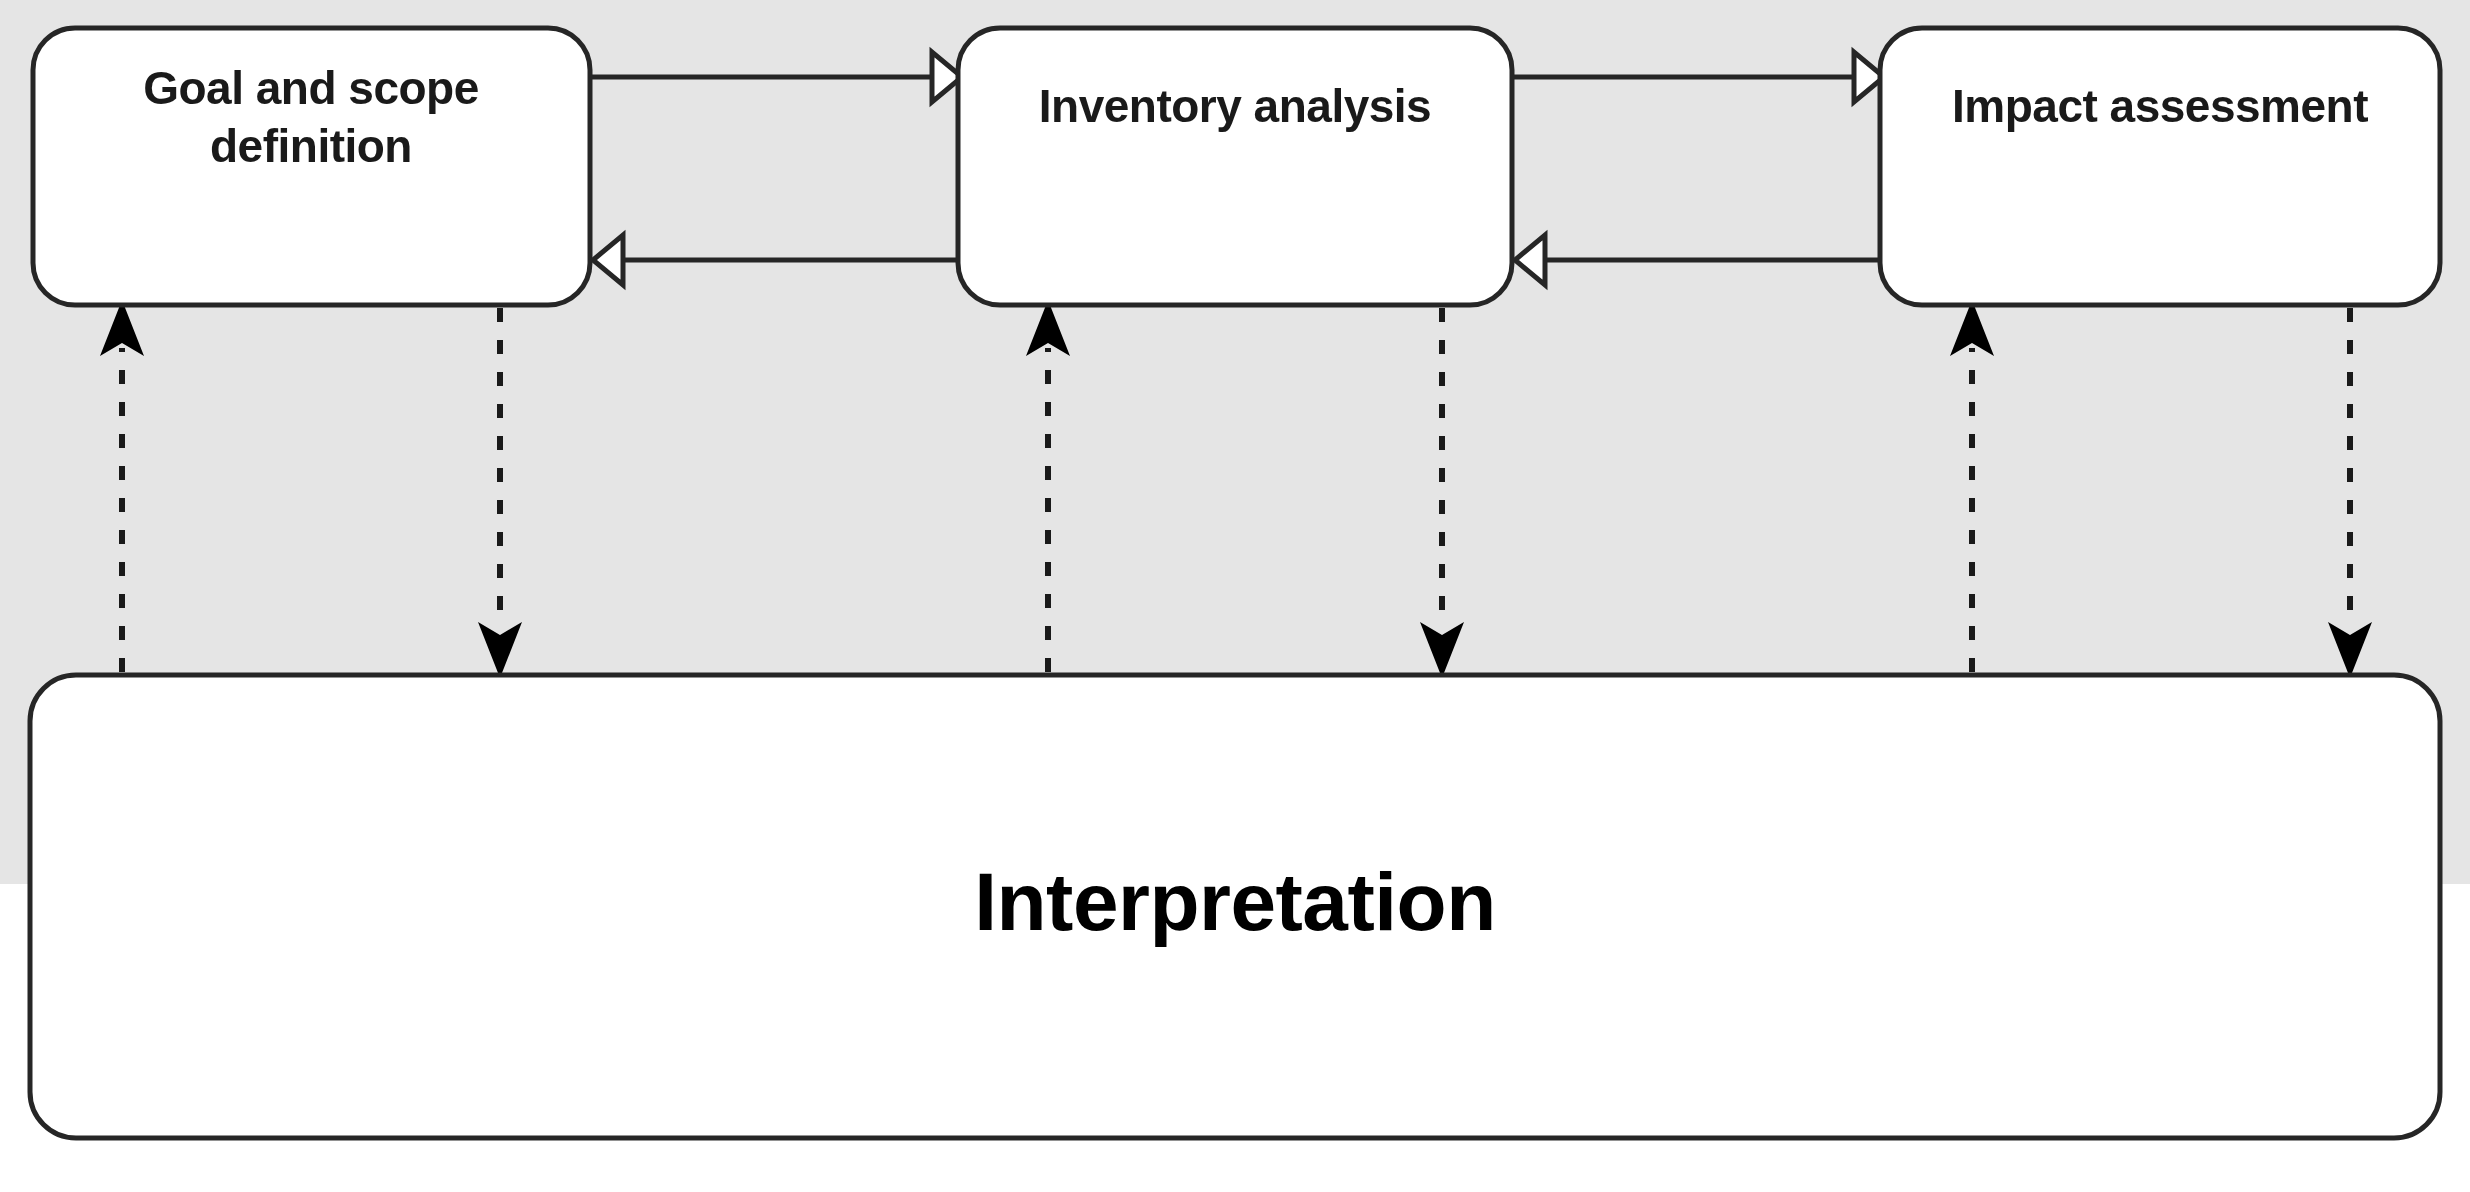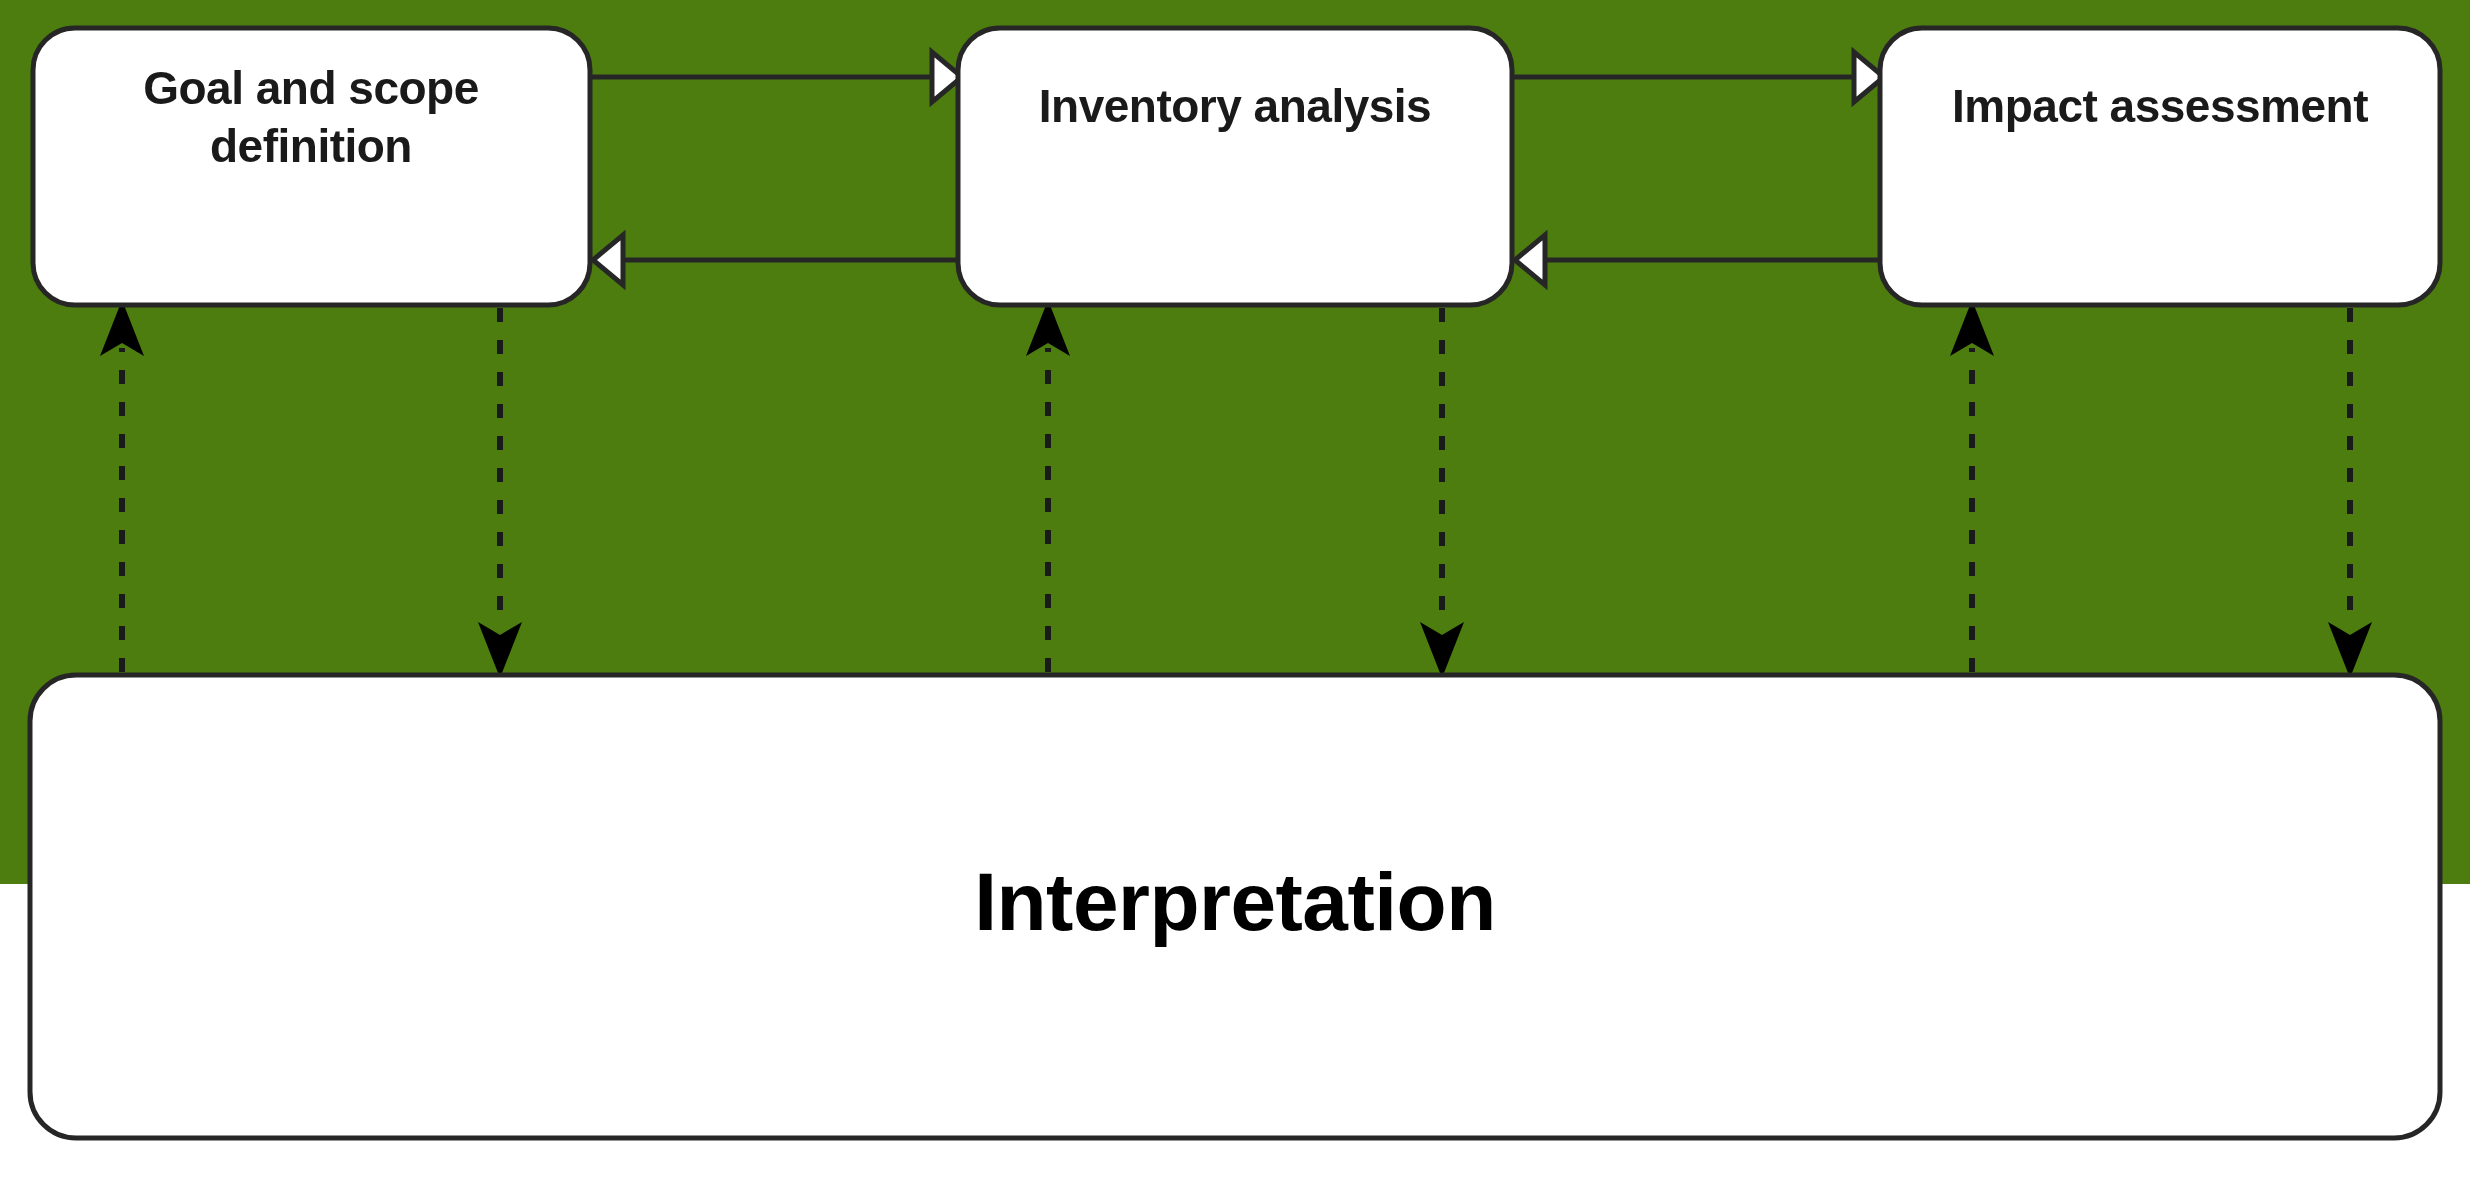--- a/index.html
+++ b/index.html
@@ -17,7 +17,7 @@
     position: relative;
     width: 2470px;
     height: 884px;
-    background: #4d7c0f;
+    background: #e5e5e5;
   }
   svg#lca-diagram {
     display: block;

